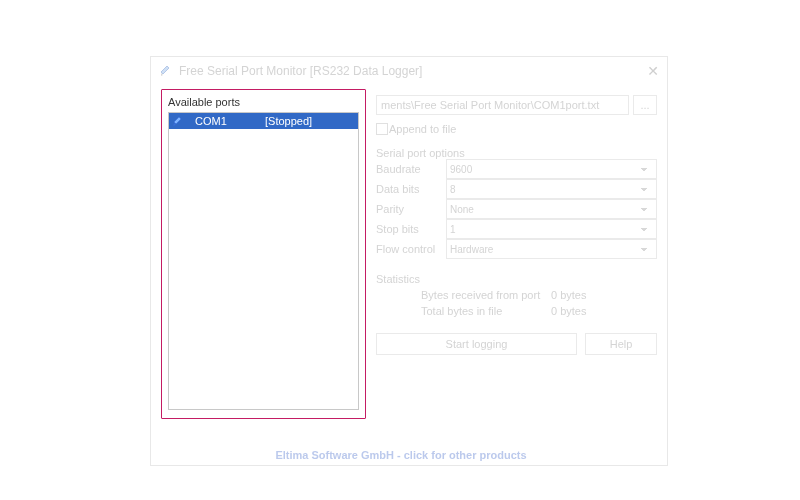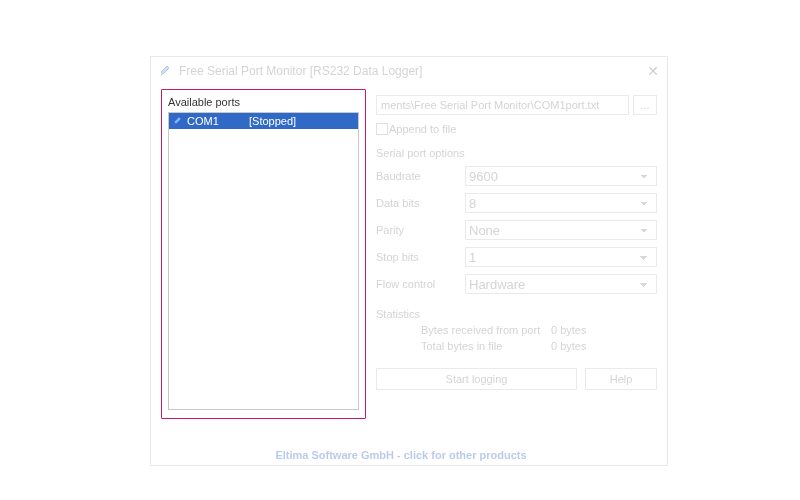--- a/index.html
+++ b/index.html
@@ -79,7 +79,7 @@
     color: #fff;
     height: 16px;
     padding: 8px 2px;
-    gap: 2px;
+    gap: 10px;
     font-size: 11px;
     cursor: pointer;
   }

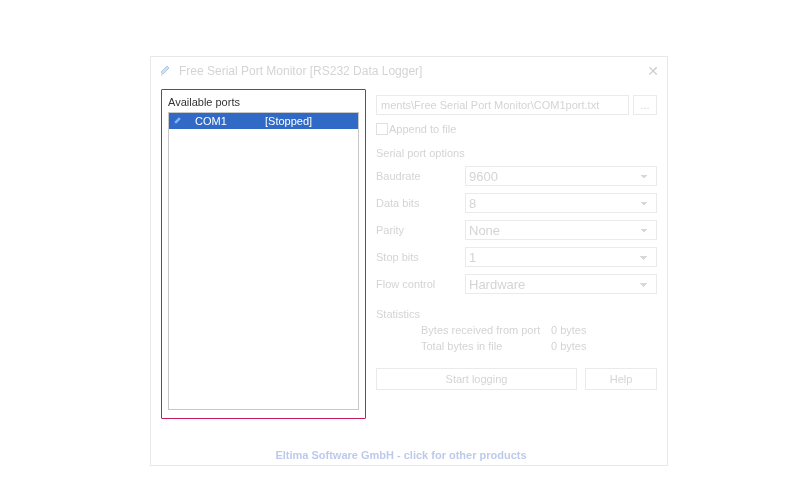--- a/index.html
+++ b/index.html
@@ -106,7 +106,7 @@
     width: 12px; height: 12px; border:1px solid #e0e0e0; appearance:none; background:#fff;
   }
   .section-label { margin-top: 12px; }
-  .form-row { display:flex; align-items:center; margin-top:7px; gap:23px; }
+  .form-row { display:flex; align-items:center; margin-top:0; gap:4px; }
   .form-row > span:first-child { width: 66px; }
   .form-row select {
     flex:1; height:20px; font-size:13px; padding:0 3px;

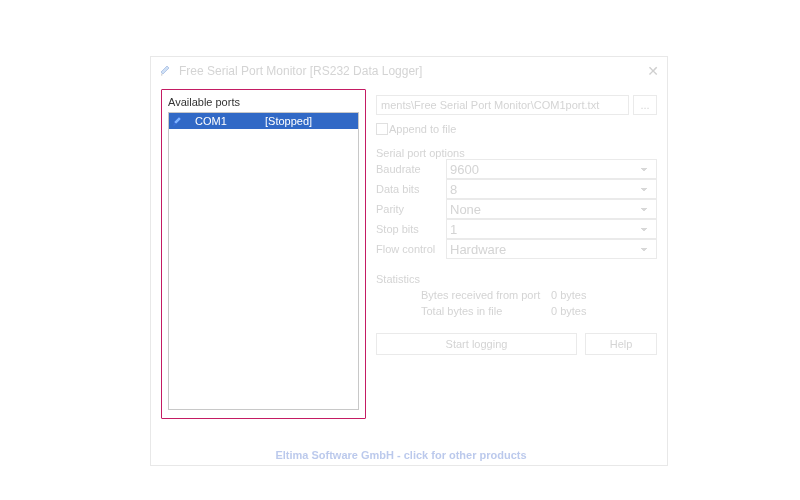--- a/index.html
+++ b/index.html
@@ -109,7 +109,7 @@
   .form-row { display:flex; align-items:center; margin-top:0; gap:4px; }
   .form-row > span:first-child { width: 66px; }
   .form-row select {
-    flex:1; height:20px; font-size:13px; padding:0 3px;
+    flex:1; height:20px; font-size:10px; padding:0 3px;
     appearance:none;
     background-image: linear-gradient(45deg, transparent 50%, #d8d8d8 50%), linear-gradient(135deg, #d8d8d8 50%, transparent 50%);
     background-position: calc(100% - 12px) 8px, calc(100% - 8px) 8px;

